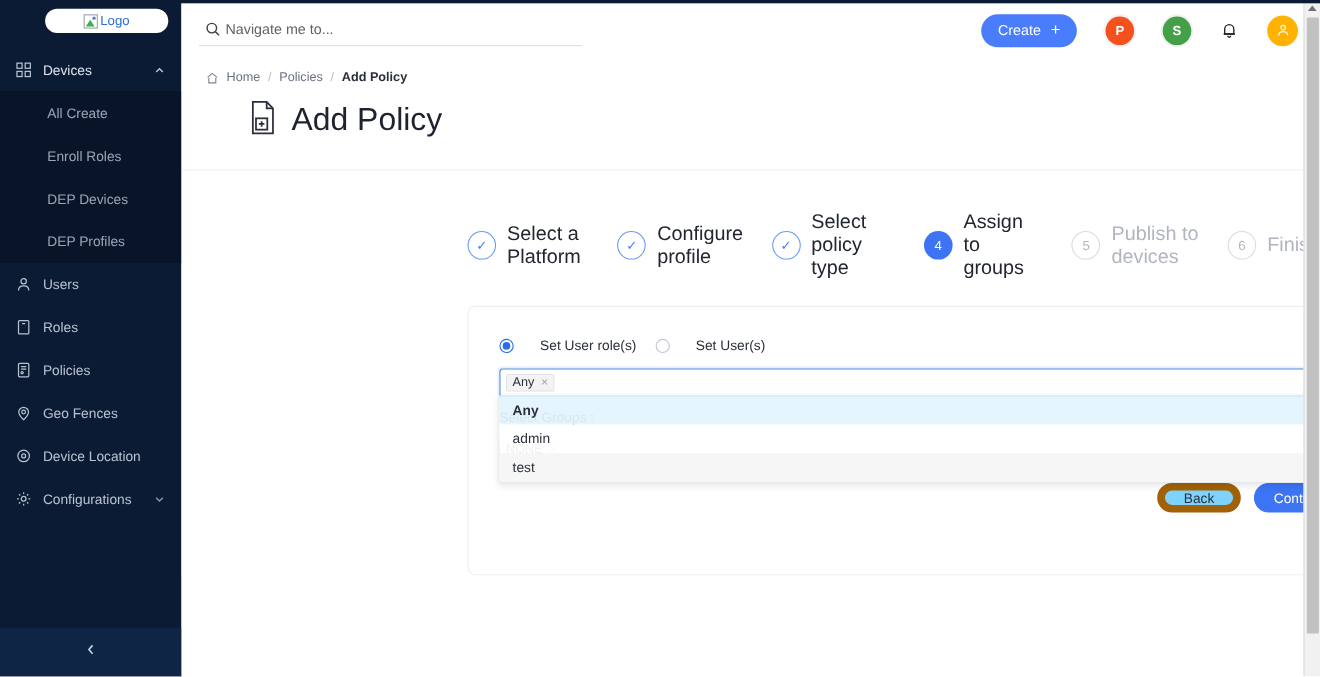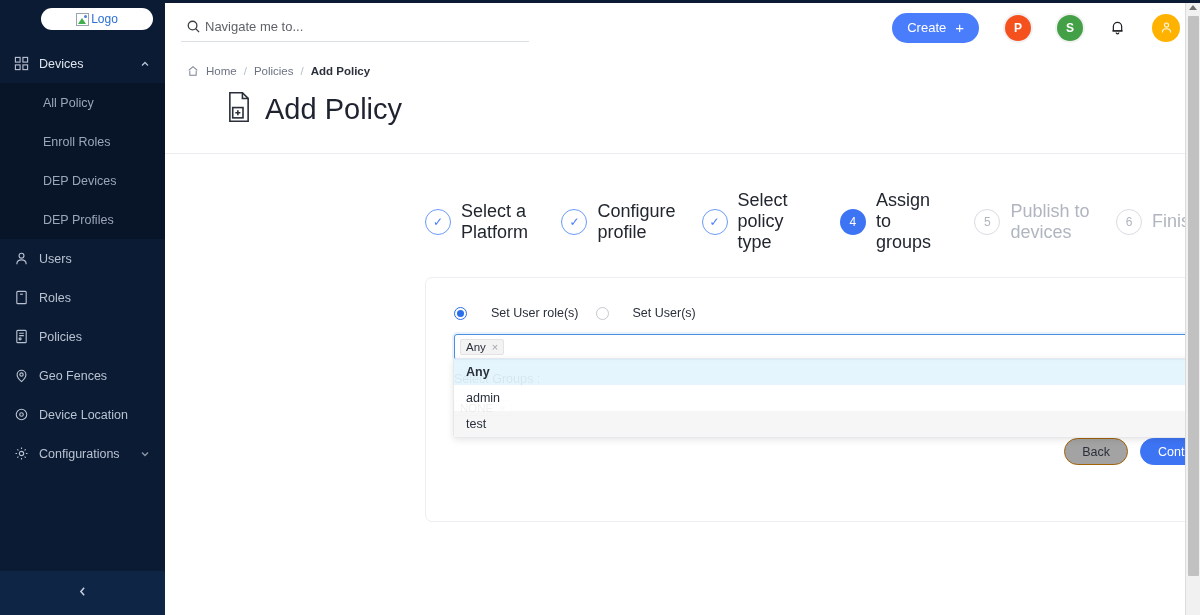--- a/index.html
+++ b/index.html
@@ -244,7 +244,7 @@
         </span>
       </div>
       <div class="subnav">
-        <div class="sub-item">All Policy</div>
+        <div class="sub-item">All Create</div>
         <div class="sub-item">Enroll Roles</div>
         <div class="sub-item">DEP Devices</div>
         <div class="sub-item">DEP Profiles</div>

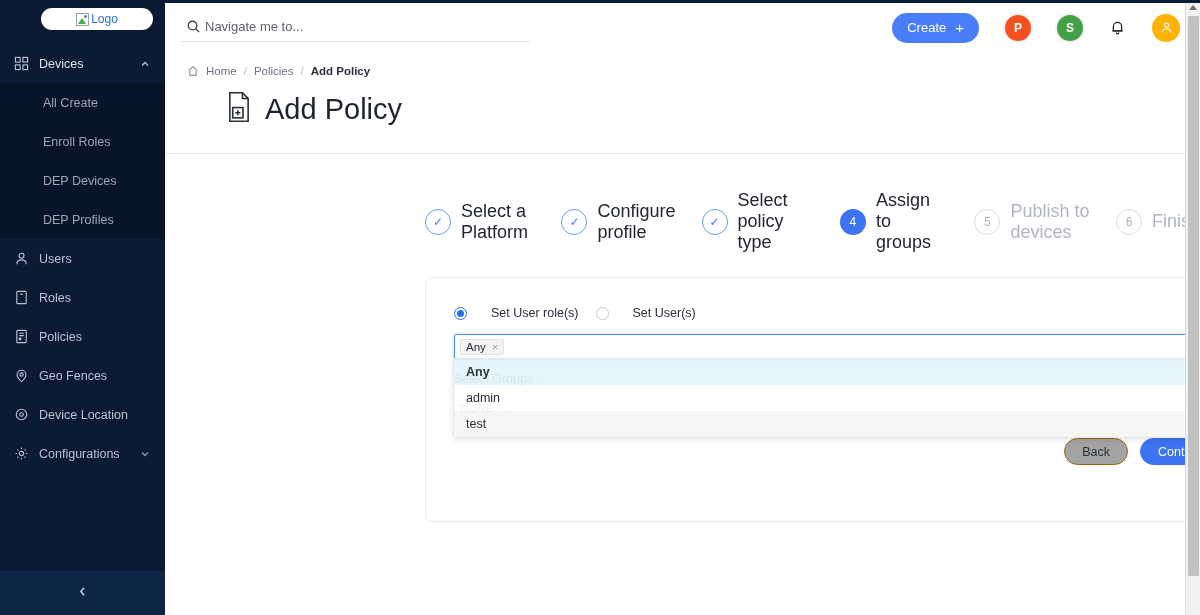--- a/index.html
+++ b/index.html
@@ -175,7 +175,7 @@
     height: 27px; border-radius: 14px; font-size: 12.5px; cursor: pointer;
     padding: 0 17px; font-family: "Liberation Sans", sans-serif;
   }
-  .btn-back { background: #a3a3a3; border: 1px solid #a16207; color: #2a2f3a; }
+  .btn-back { background: #7dd3fc; border: 7px solid #a16207; color: #2a2f3a; }
   .btn-cont { background: #3d74f4; border: 1px solid #3d74f4; color: #fff; }
 
   

